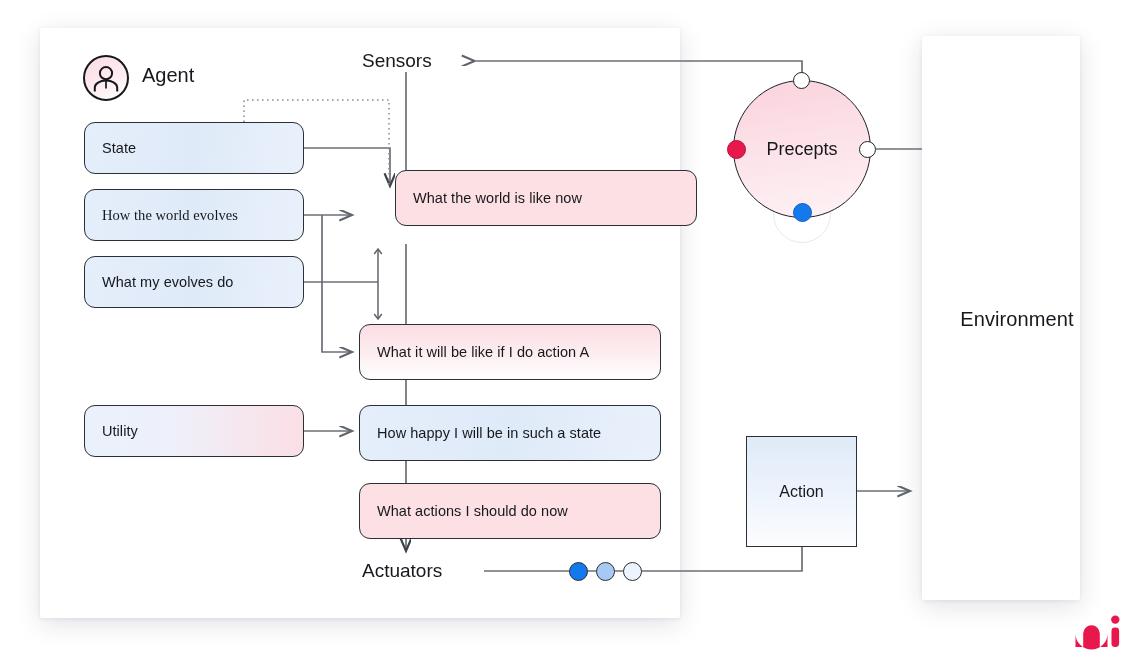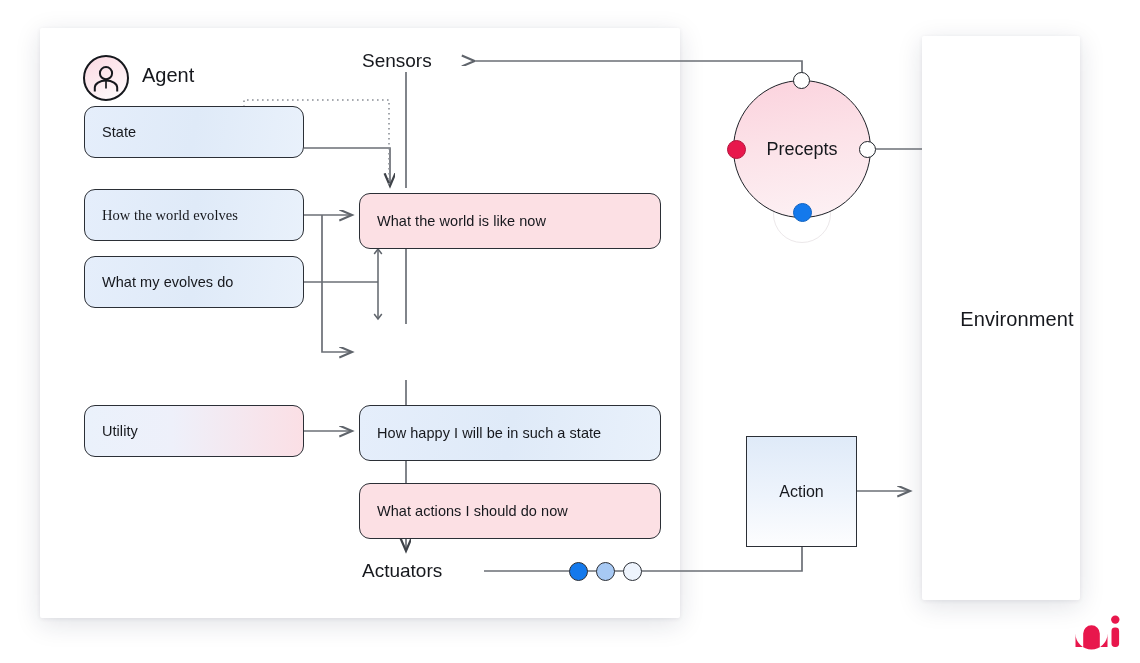--- a/index.html
+++ b/index.html
@@ -52,7 +52,7 @@
   .fill-blue{background:linear-gradient(100deg,#e5eefb 0%,#dfeaf8 50%,#e9f1fb 100%);}
   .fill-bi{background:linear-gradient(90deg,#eaf1fb 0%,#eef0fa 40%,#fbdfe5 100%);}
 
-  #box-state{top:106px;}
+  #box-state{top:122px;}
   #box-evolves{top:189px;font-family:Liberation Serif, serif;}
   #box-actions{top:256px;}
   #box-utility{top:405px;}

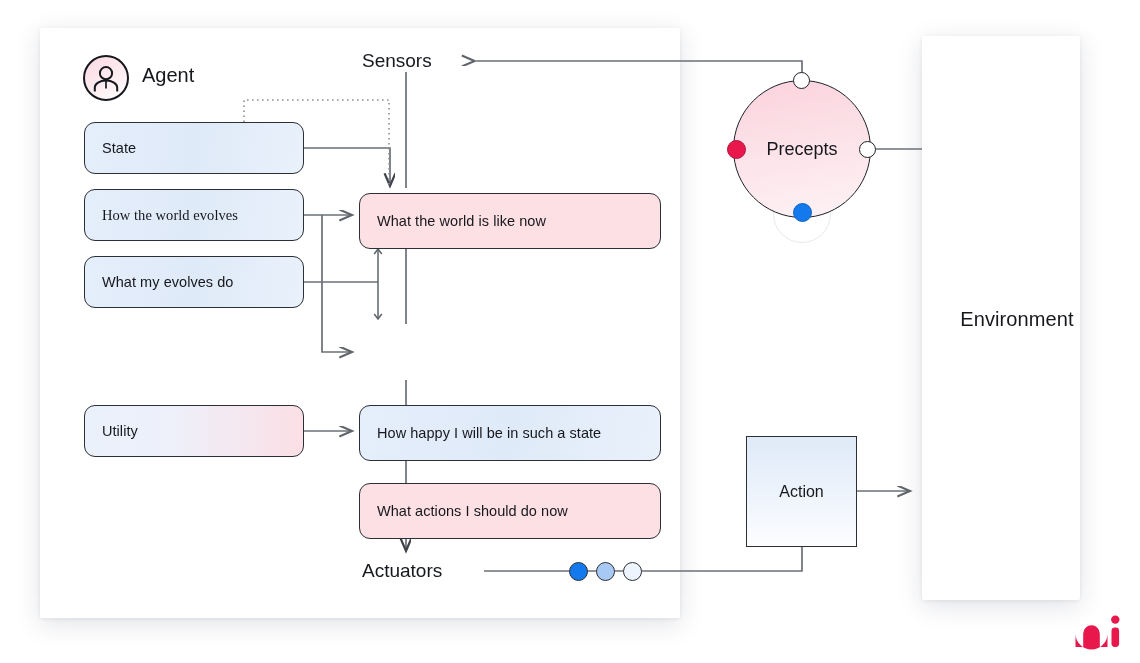--- a/index.html
+++ b/index.html
@@ -56,7 +56,7 @@
   #box-evolves{top:189px;font-family:Liberation Serif, serif;}
   #box-actions{top:256px;}
   #box-utility{top:405px;}
-  #box-world-now{top:193px;}
+  #box-world-now{top:170px;margin-left:36px;}
   #box-action-a{top:324px;}
   #box-happy{top:405px;}
   #box-what-action{top:483px;}

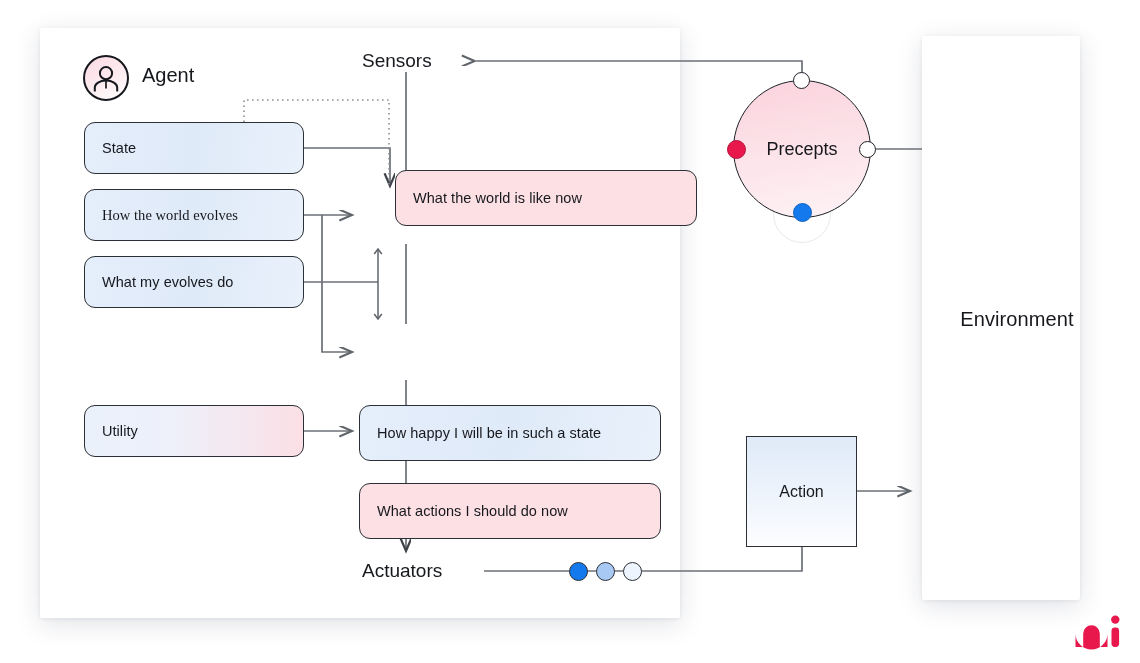--- a/index.html
+++ b/index.html
@@ -192,6 +192,7 @@
   <div class="node n-left fill-bi" id="box-utility">Utility</div>
 
   <div class="node n-center fill-pink" id="box-world-now">What the world is like now</div>
+  <div class="node n-center fill-pink-fade" id="box-action-a">What it will be like if I do action A</div>
   <div class="node n-center fill-blue" id="box-happy">How happy I will be in such a state</div>
   <div class="node n-center fill-pink" id="box-what-action">What actions I should do now</div>
 

